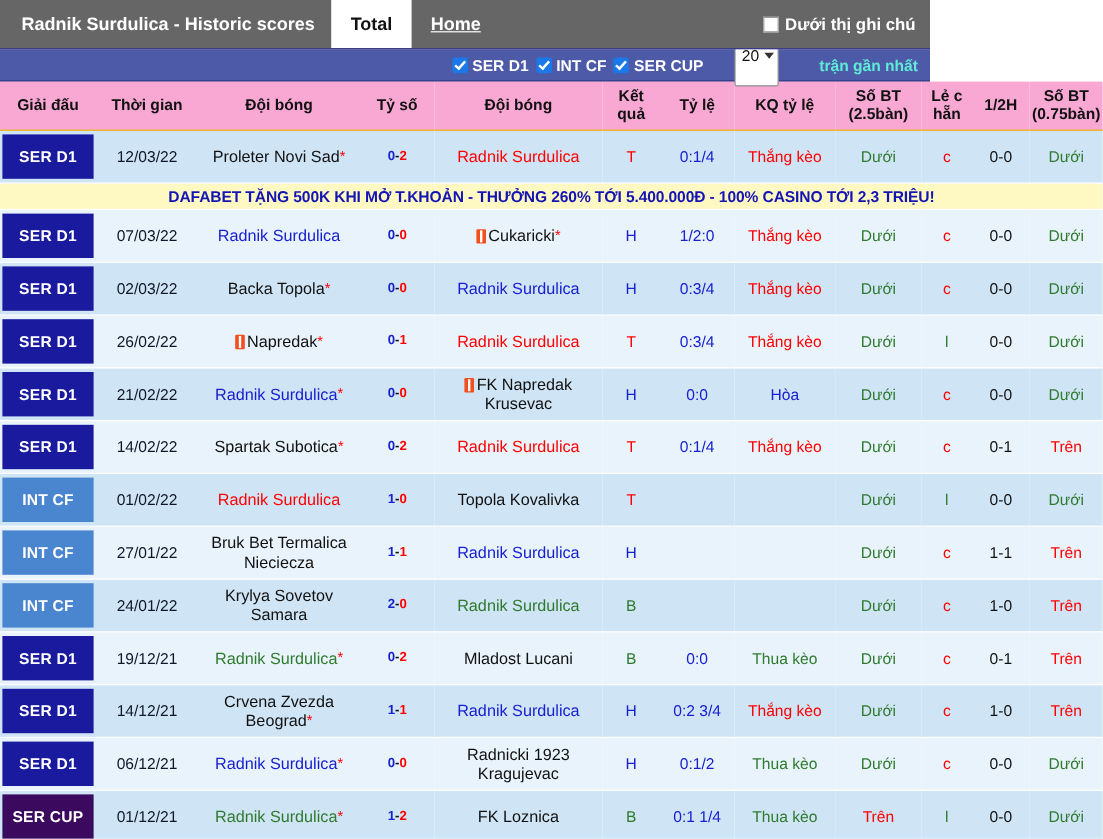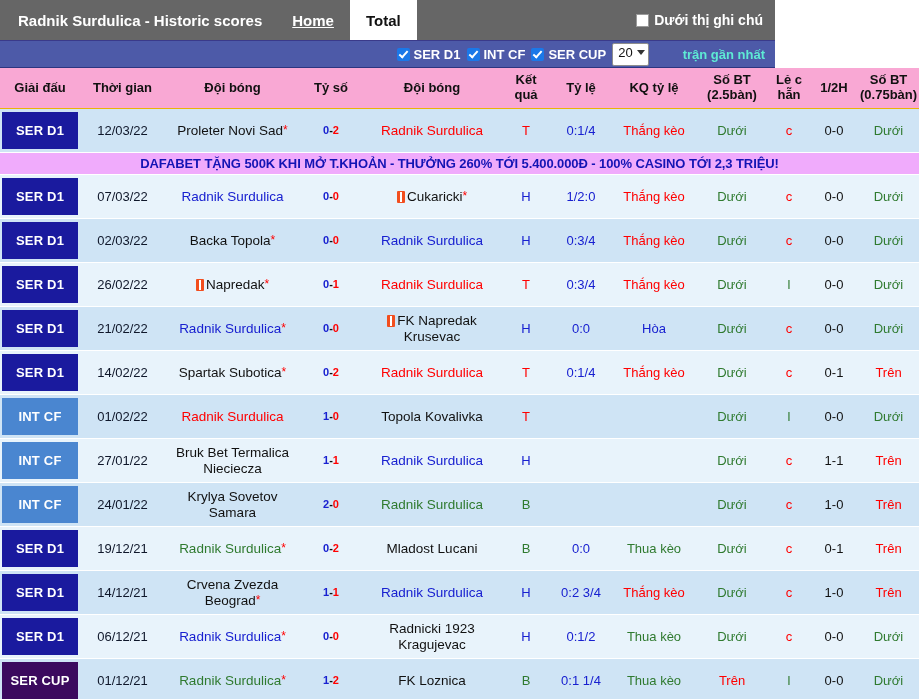--- a/index.html
+++ b/index.html
@@ -214,8 +214,8 @@
 
   <div class="titlebar">
     <div class="titlebar-title">Radnik Surdulica - Historic scores</div>
+    <div class="tab active">Total</div>
     <div class="tab link">Home</div>
-    <div class="tab active">Total</div>
     <div class="titlebar-right">
       <span class="cb"></span>
       <span class="lbl">Dưới thị ghi chú</span>

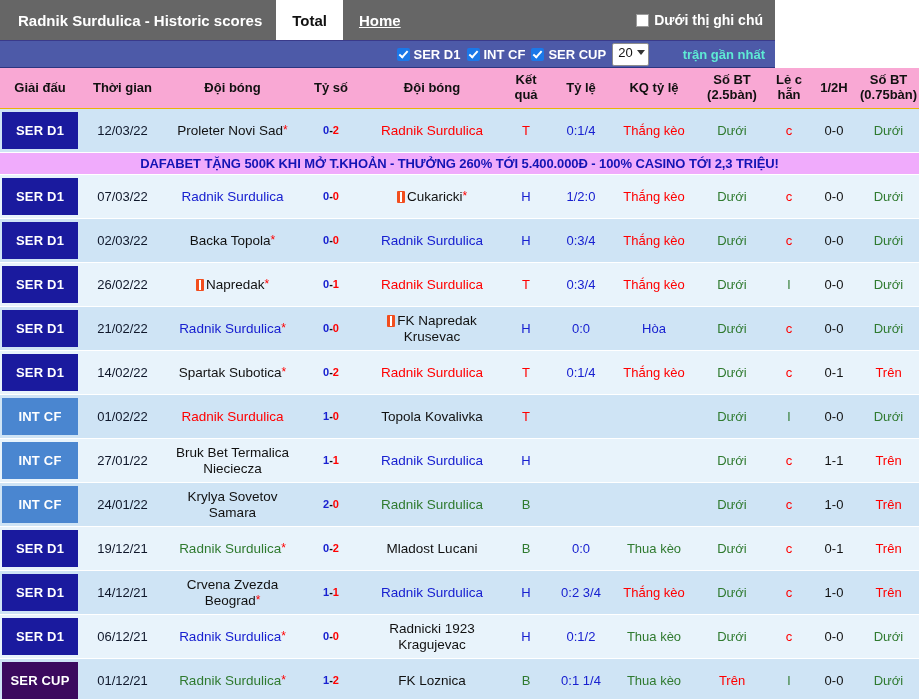--- a/index.html
+++ b/index.html
@@ -101,11 +101,12 @@
     border: 1px solid #8d8d8d;
     height: 18px;
     display: flex; align-items: center;
-    padding: 0 3px 3px 5px;
+    padding: 0 3px 15px 5px;
     gap: 4px;
     font-size: 13px;
     color: #111;
     border-radius: 2px;
+    margin-left: 20px;
   }
   .caret {
     width: 0; height: 0;

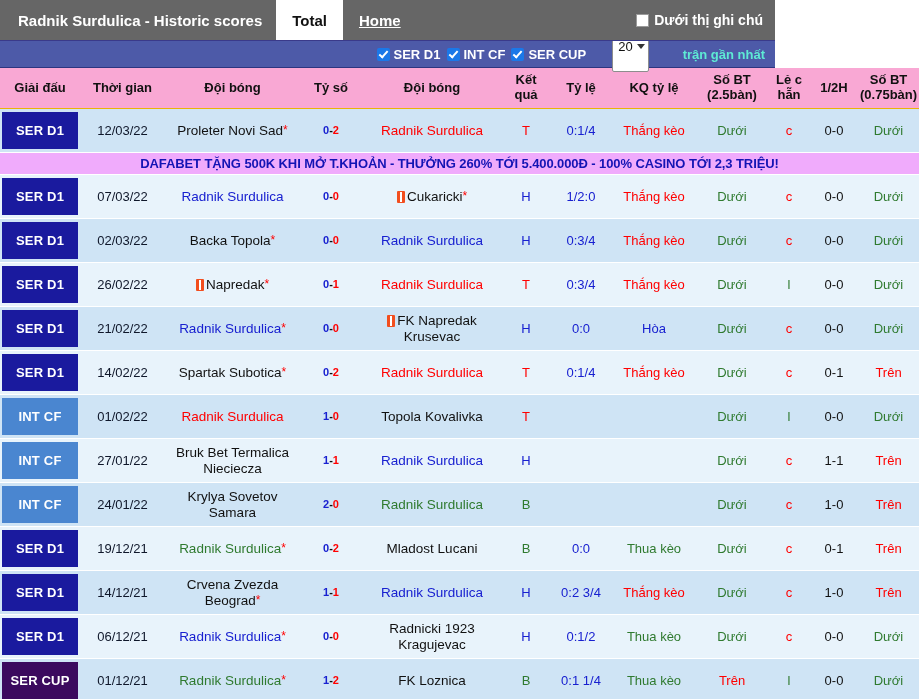--- a/index.html
+++ b/index.html
@@ -195,7 +195,7 @@
 
   
   tr.banner td {
-    background: #f0abfc;
+    background: #fef9c3;
     color: #1414b4;
     font-weight: bold;
     font-size: 13px;

